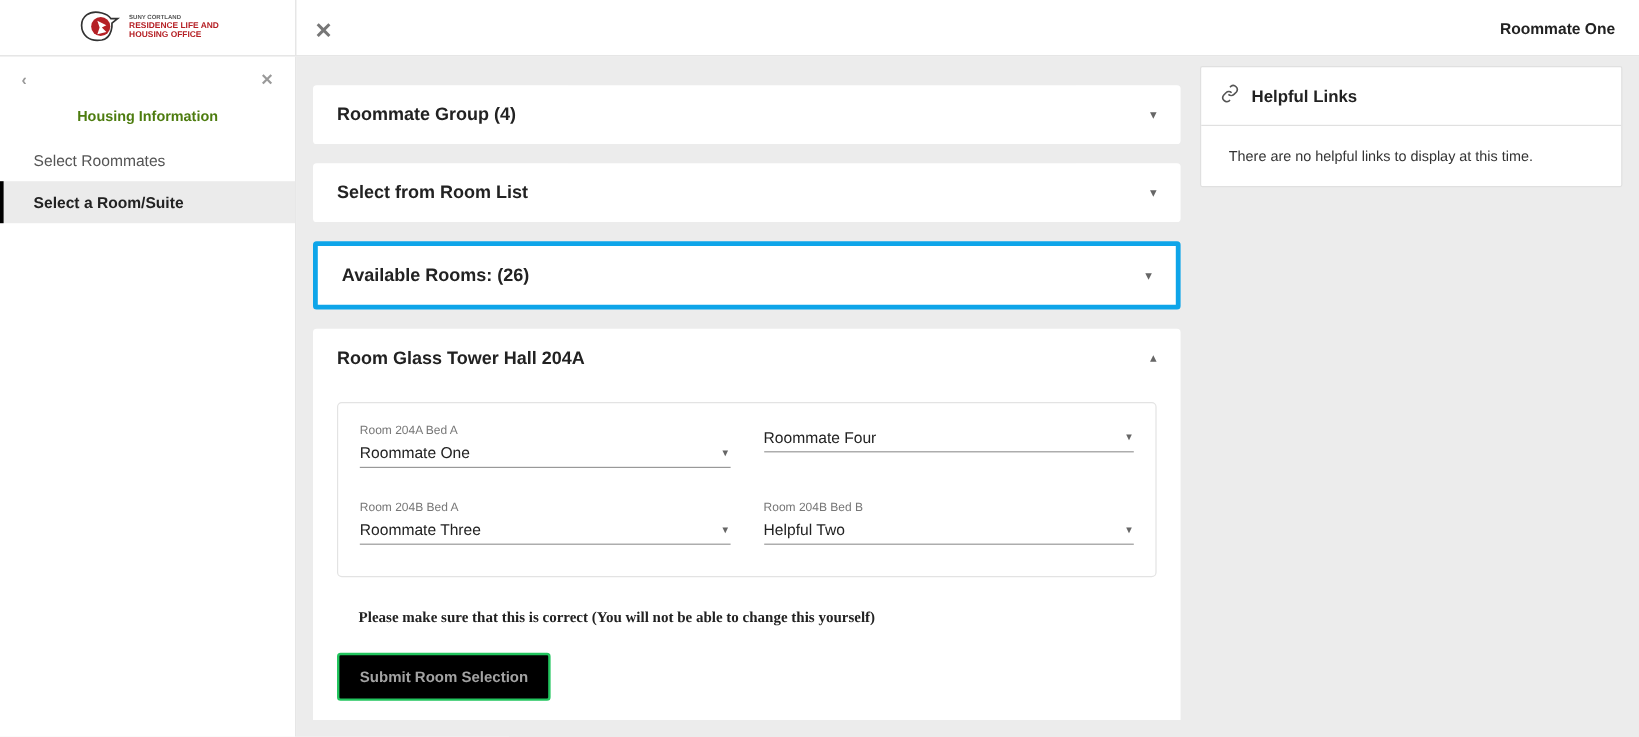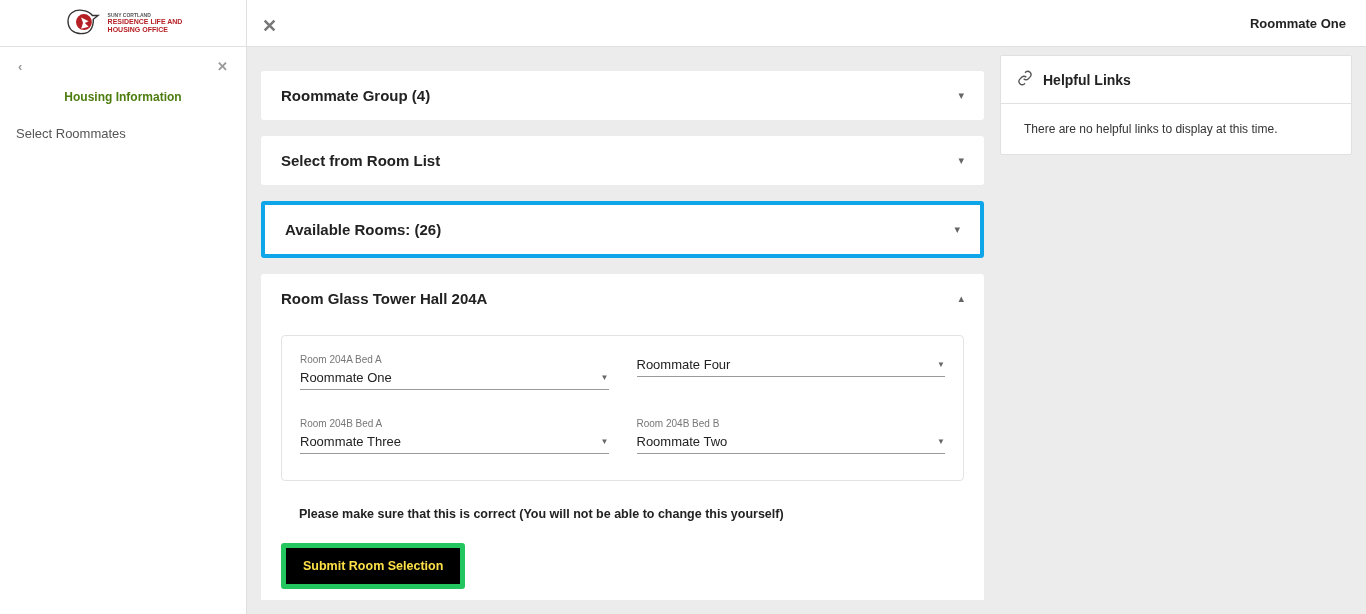--- a/index.html
+++ b/index.html
@@ -104,7 +104,7 @@
       padding: 8px 0 12px;
     }
     .sidebar-item {
-      padding: 10px 16px;
+      padding: 10px 28px;
       font-size: 13px;
       color: #555;
       cursor: pointer;

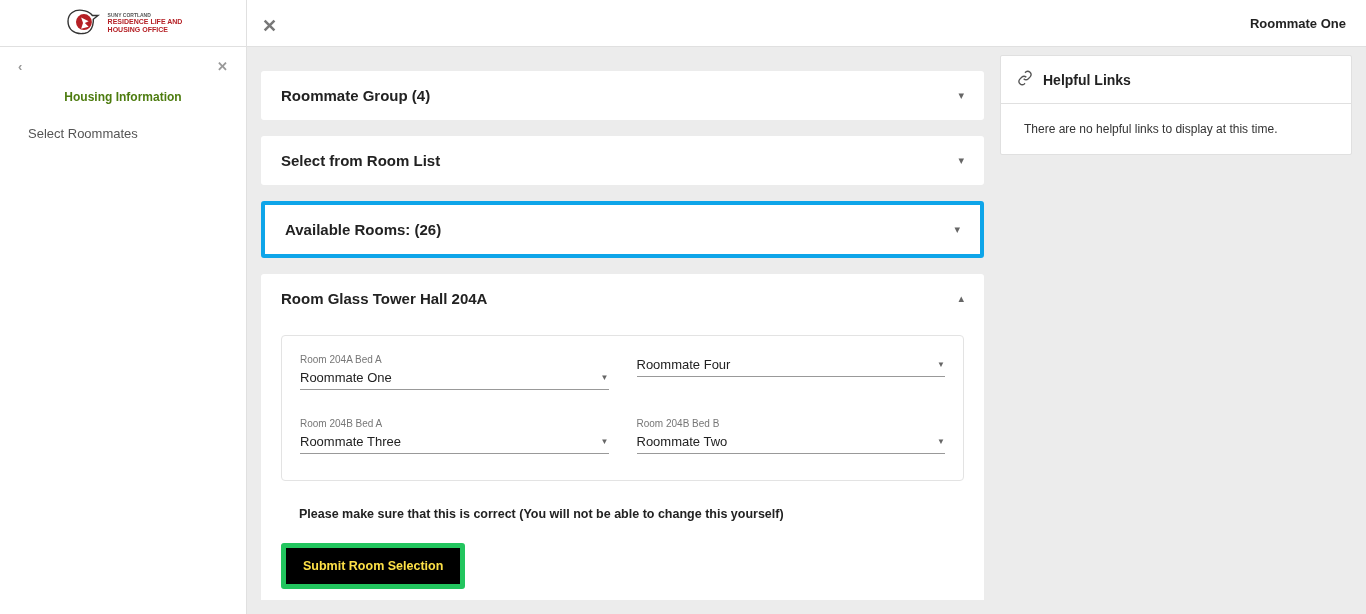--- a/index.html
+++ b/index.html
@@ -288,6 +288,9 @@
     <div class="sidebar-heading">Housing Information</div>
     <div class="sidebar-item">
       <span>Select Roommates</span>
+    </div>
+    <div class="sidebar-item active">
+      <span>Select a Room/Suite</span>
     </div>
   </div>
 

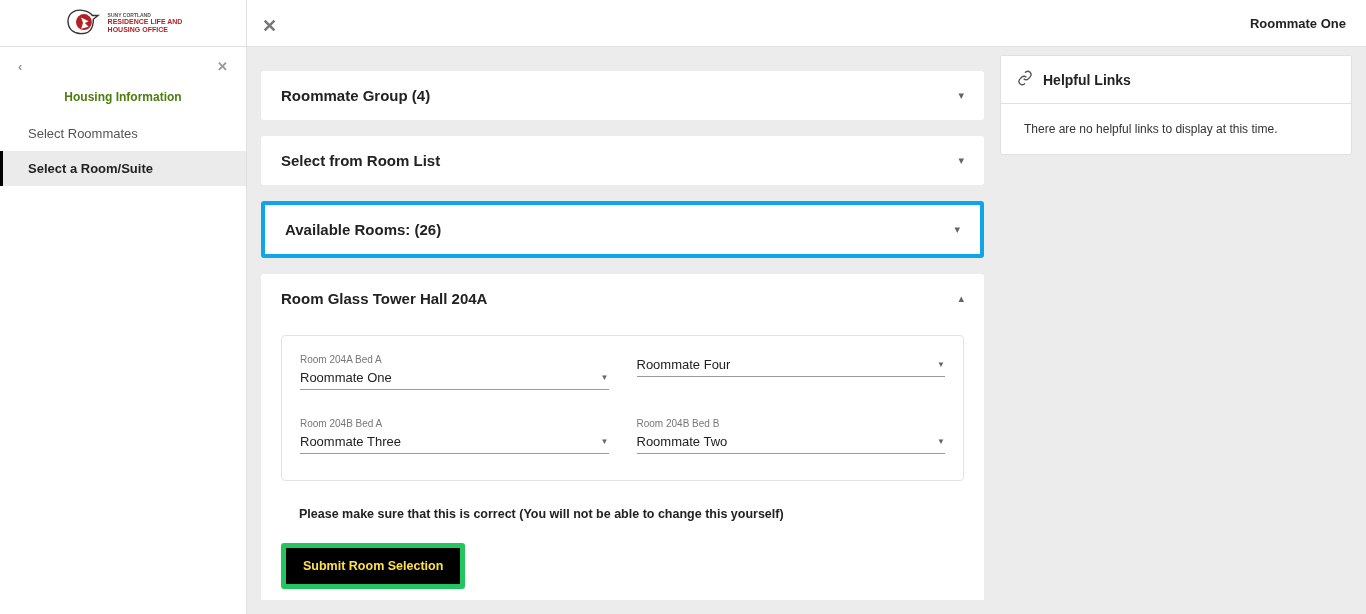--- a/index.html
+++ b/index.html
@@ -351,7 +351,7 @@
               <div class="bed-field">
                 <span class="bed-label">Room 204B Bed B</span>
                 <div class="bed-value">
-                  <span>Roommate Two</span>
+                  <span>Helpful Two</span>
                   <span class="dd-arrow">▼</span>
                 </div>
               </div>

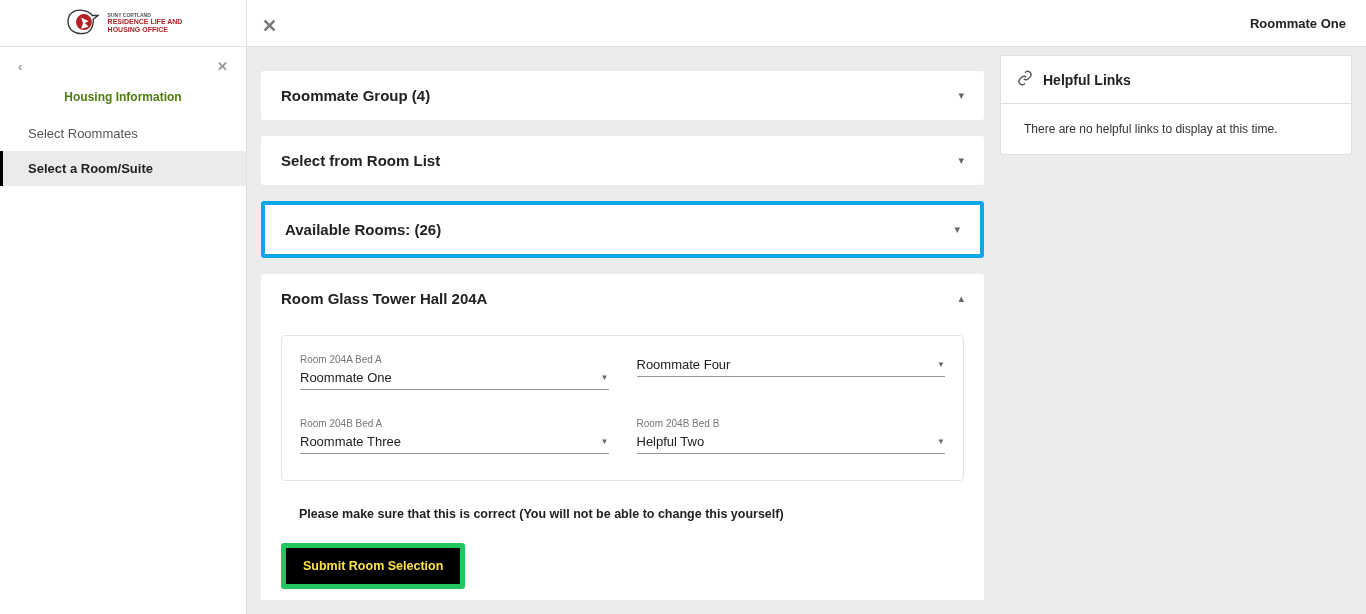--- a/index.html
+++ b/index.html
@@ -213,6 +213,7 @@
       font-weight: bold;
       color: #222;
       margin: 26px 0 0 18px;
+      font-family: Liberation Serif, serif;
     }
     .submit-btn {
       background: #000;

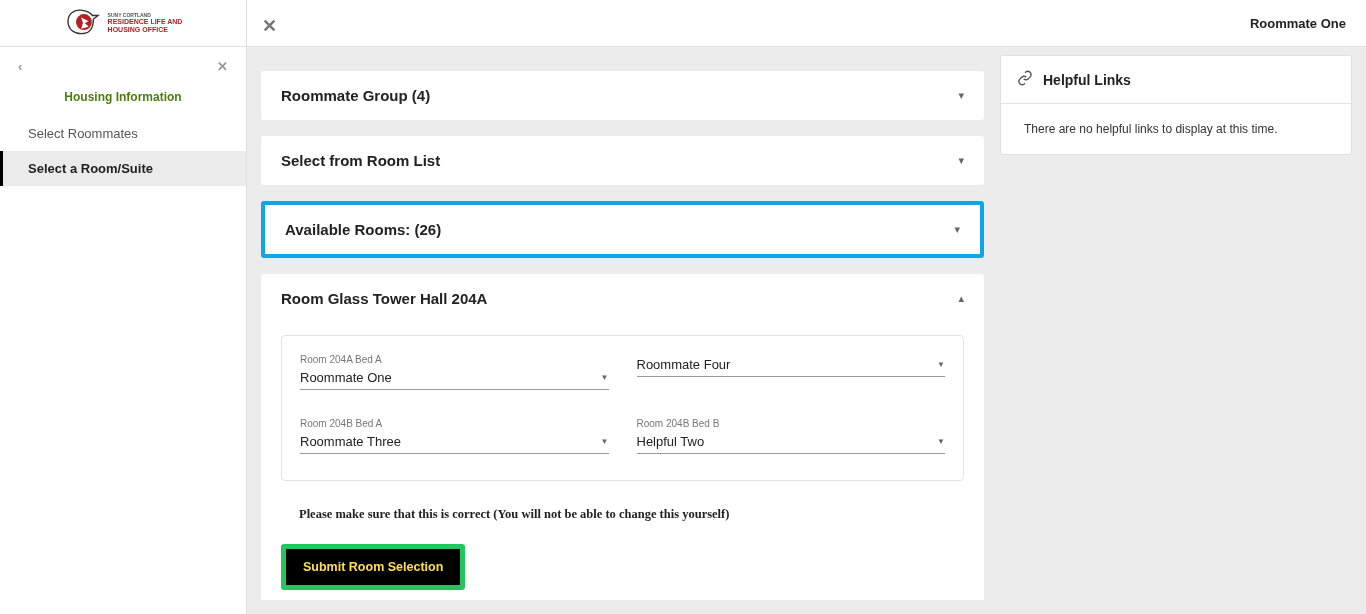--- a/index.html
+++ b/index.html
@@ -217,8 +217,8 @@
     }
     .submit-btn {
       background: #000;
-      color: #fde047;
-      border: 5px solid #22c55e;
+      color: #a3a3a3;
+      border: 2px solid #22c55e;
       border-radius: 3px;
       padding: 11px 17px;
       font-size: 12.5px;

